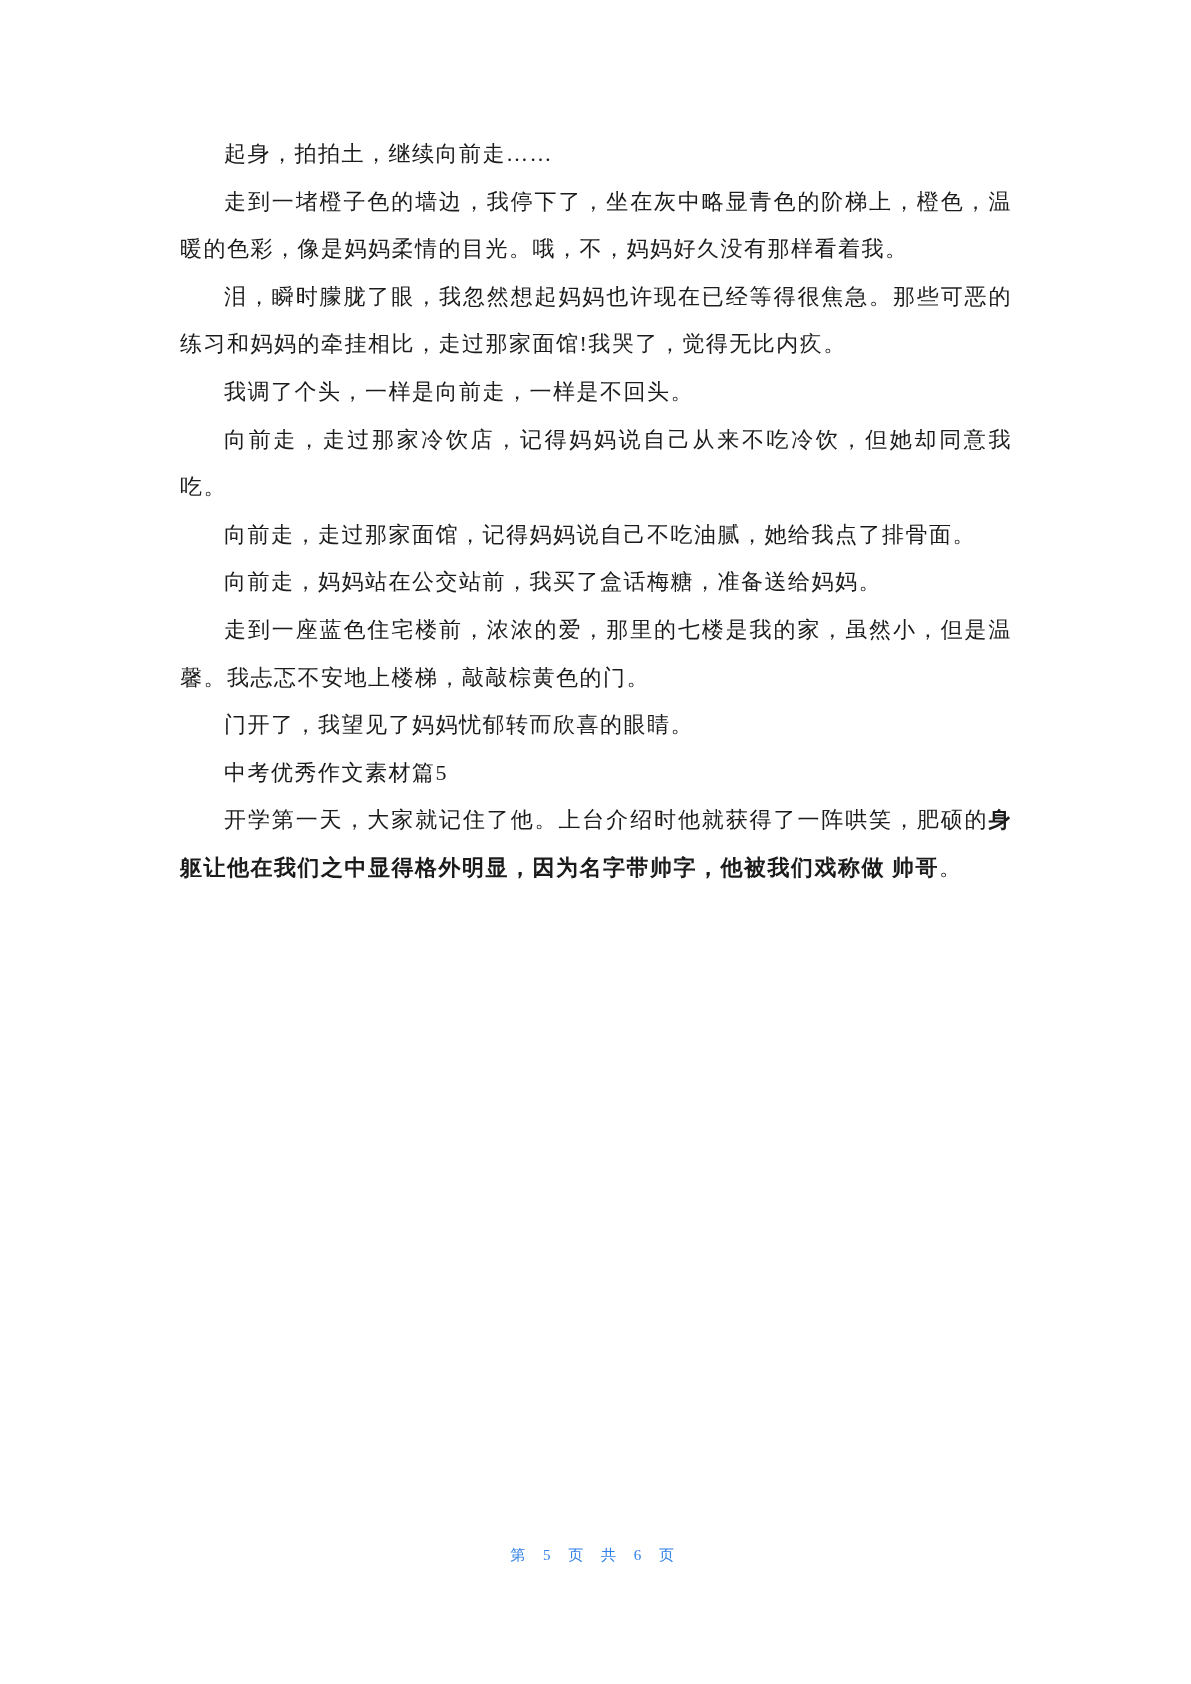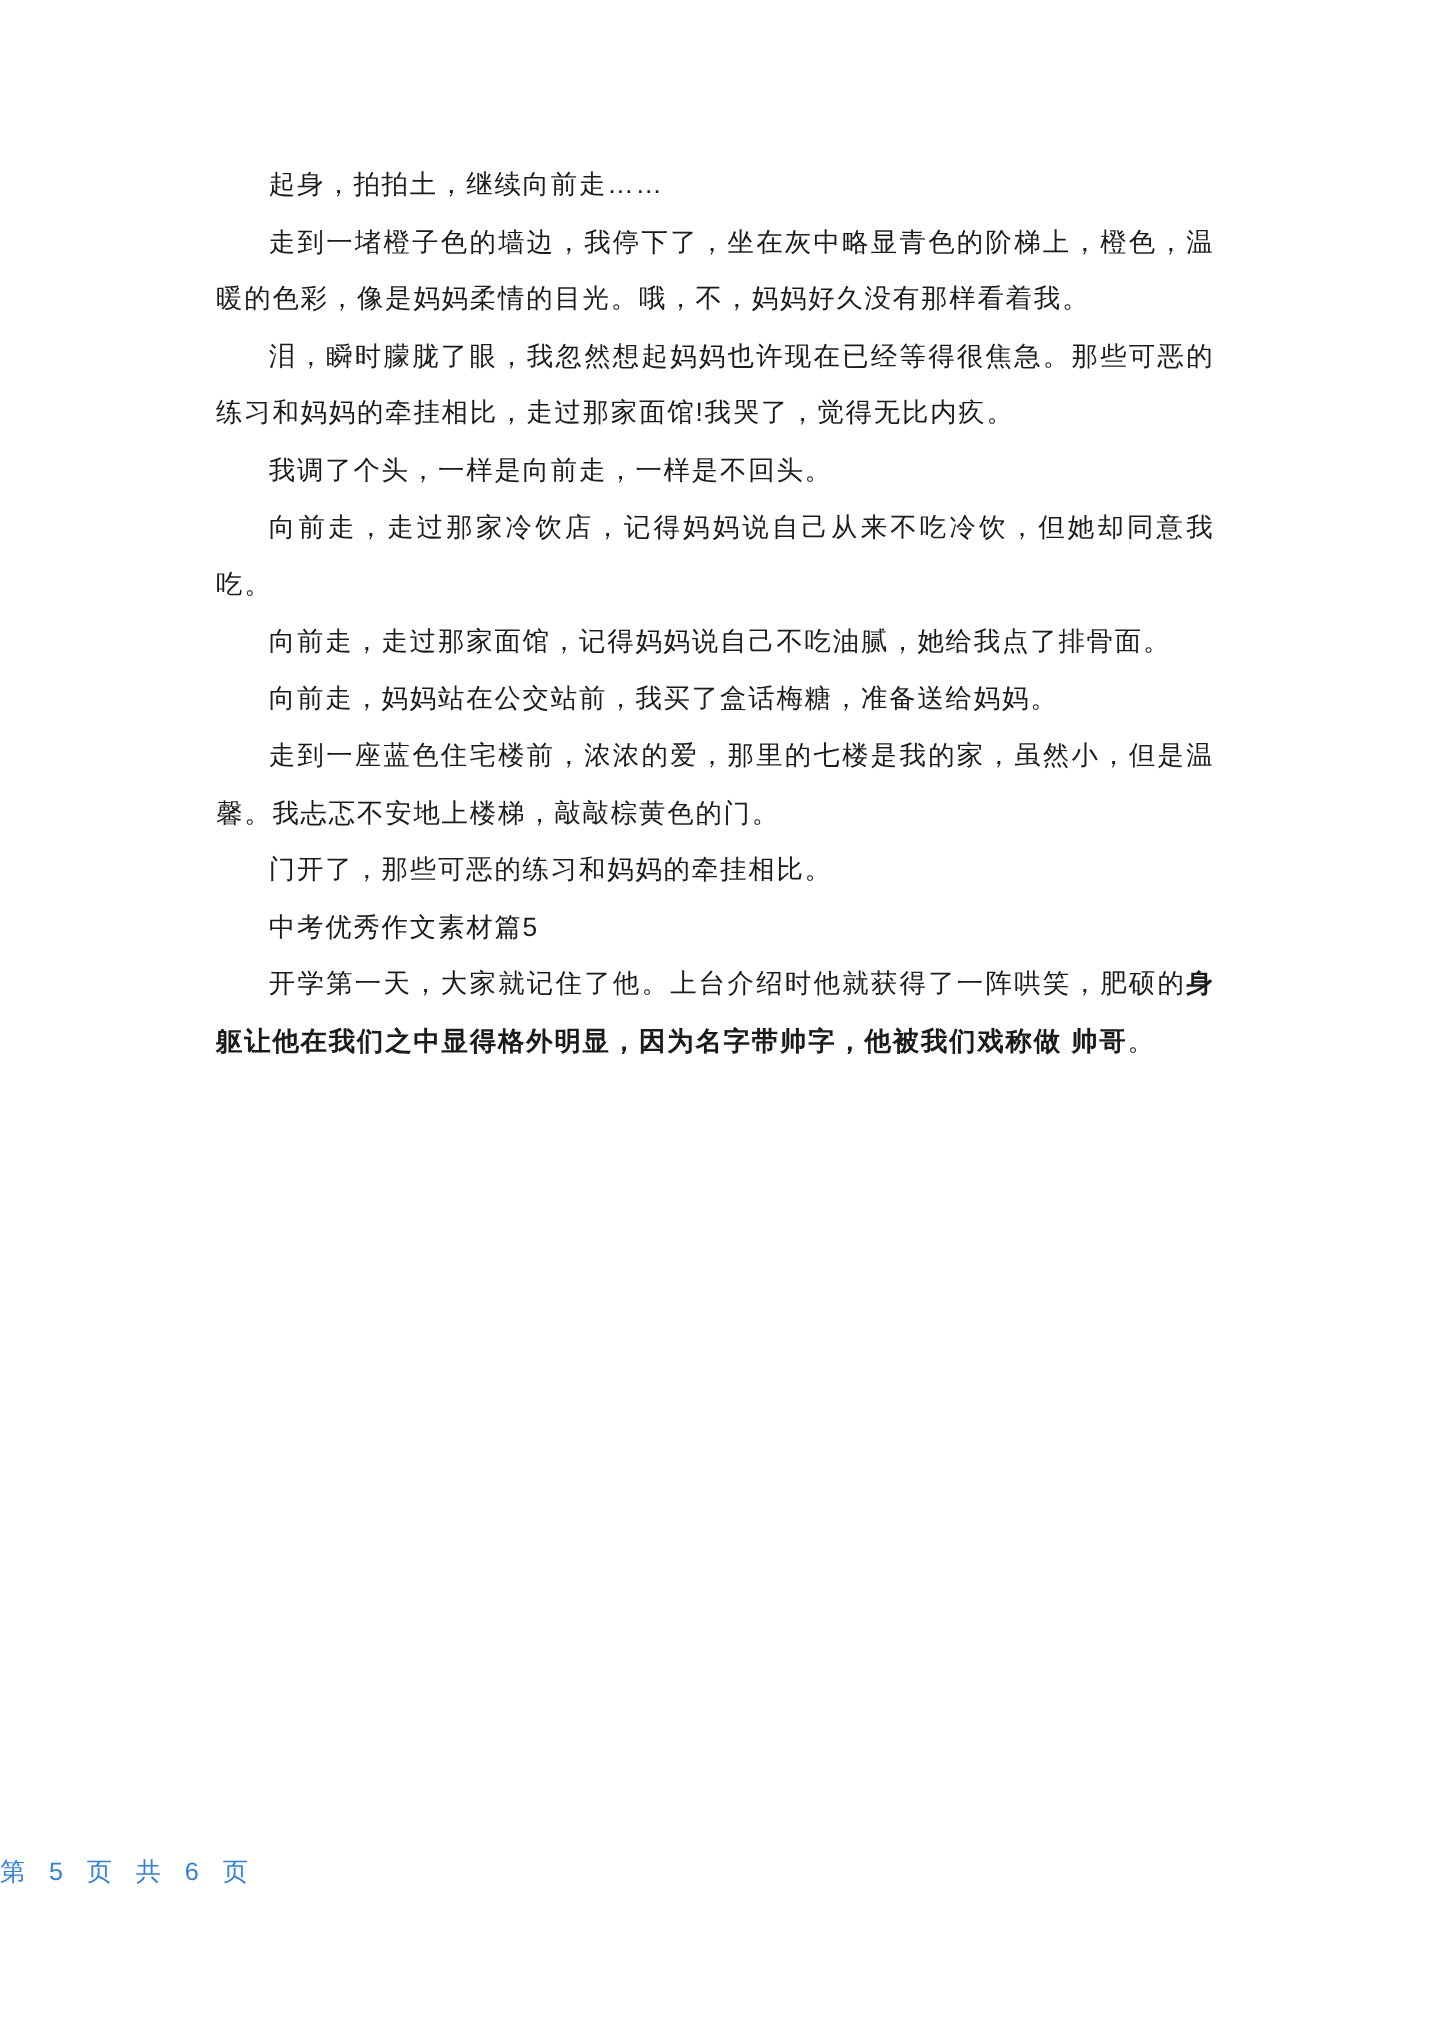--- a/index.html
+++ b/index.html
@@ -13,7 +13,7 @@
     height: 1684px;
     background: #ffffff;
     overflow: hidden;
-    font-family: Liberation Sans, sans-serif;
+    font-family: Liberation Serif, serif;
   }
   .content {
     position: absolute;

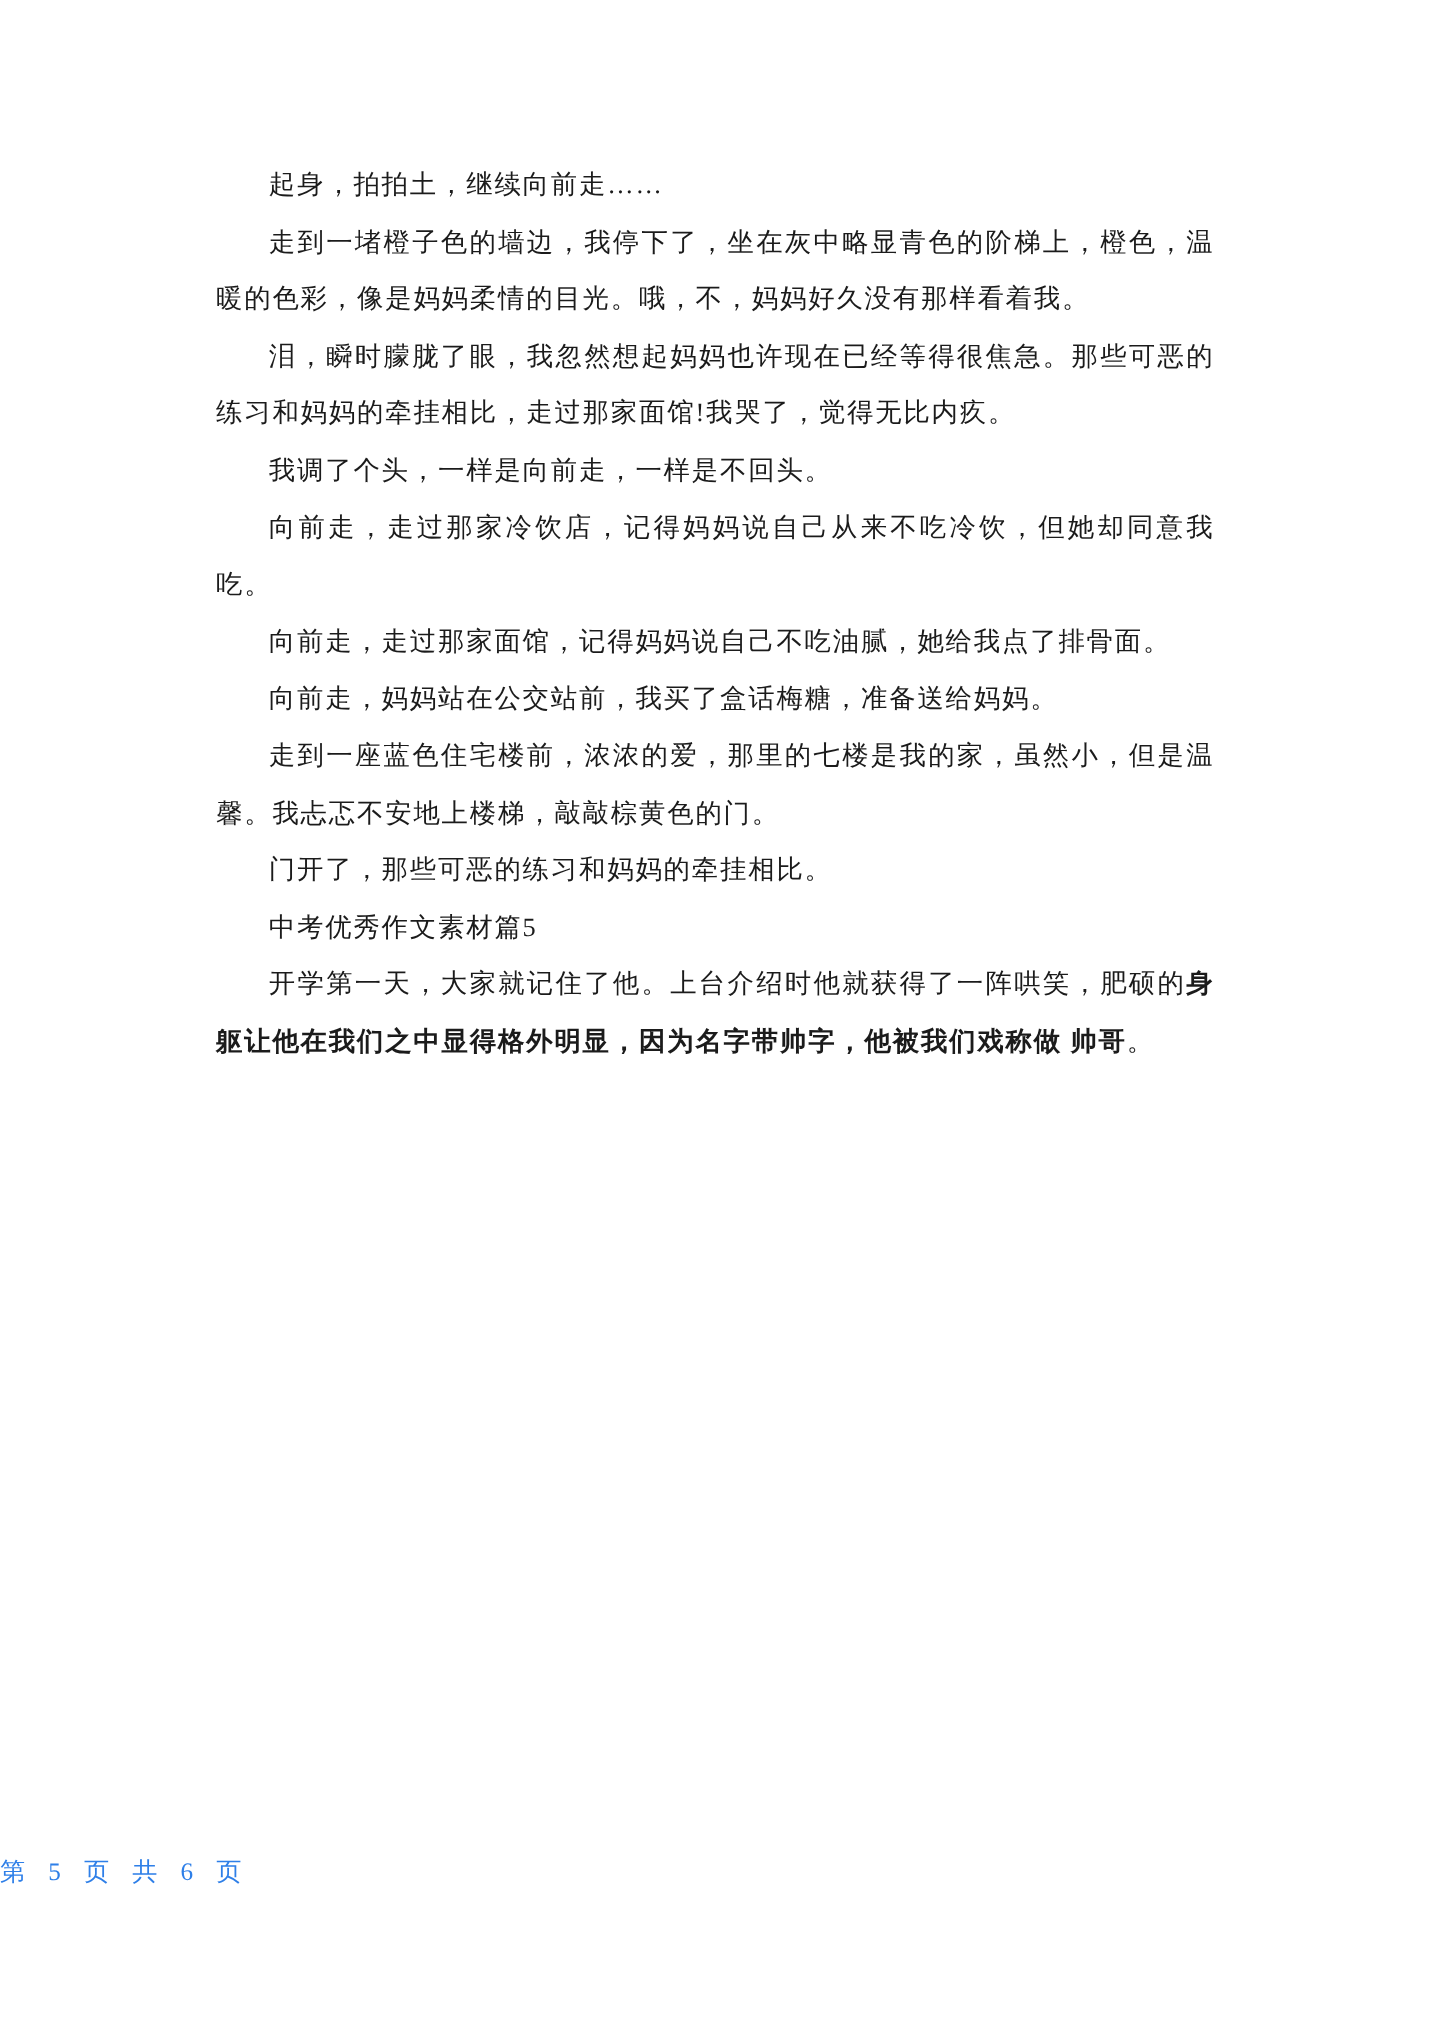--- a/index.html
+++ b/index.html
@@ -56,7 +56,7 @@
       <p><span>向前走，走过那家面馆，记得妈妈说自己不吃油腻，她给我点了排骨面。</span></p>
       <p><span>向前走，妈妈站在公交站前，我买了盒话梅糖，准备送给妈妈。</span></p>
       <p><span>走到一座蓝色住宅楼前，浓浓的爱，那里的七楼是我的家，虽然小，但是温馨。我忐忑不安地上楼梯，敲敲棕黄色的门。</span></p>
-      <p><span>门开了，那些可恶的练习和妈妈的牵挂相比。</span></p>
+      <p><span>门开了，我望见了妈妈忧郁转而欣喜的眼睛。</span></p>
       <p><span>中考优秀作文素材篇5</span></p>
       <p><span>开学第一天，大家就记住了他。上台介绍时他就获得了一阵哄笑，肥硕的</span><span class="seg-bold">身躯让他在我们之中显得格外明显，因为名字带帅字，他被我们戏称做 帅哥</span><span>。</span></p>
     </div>

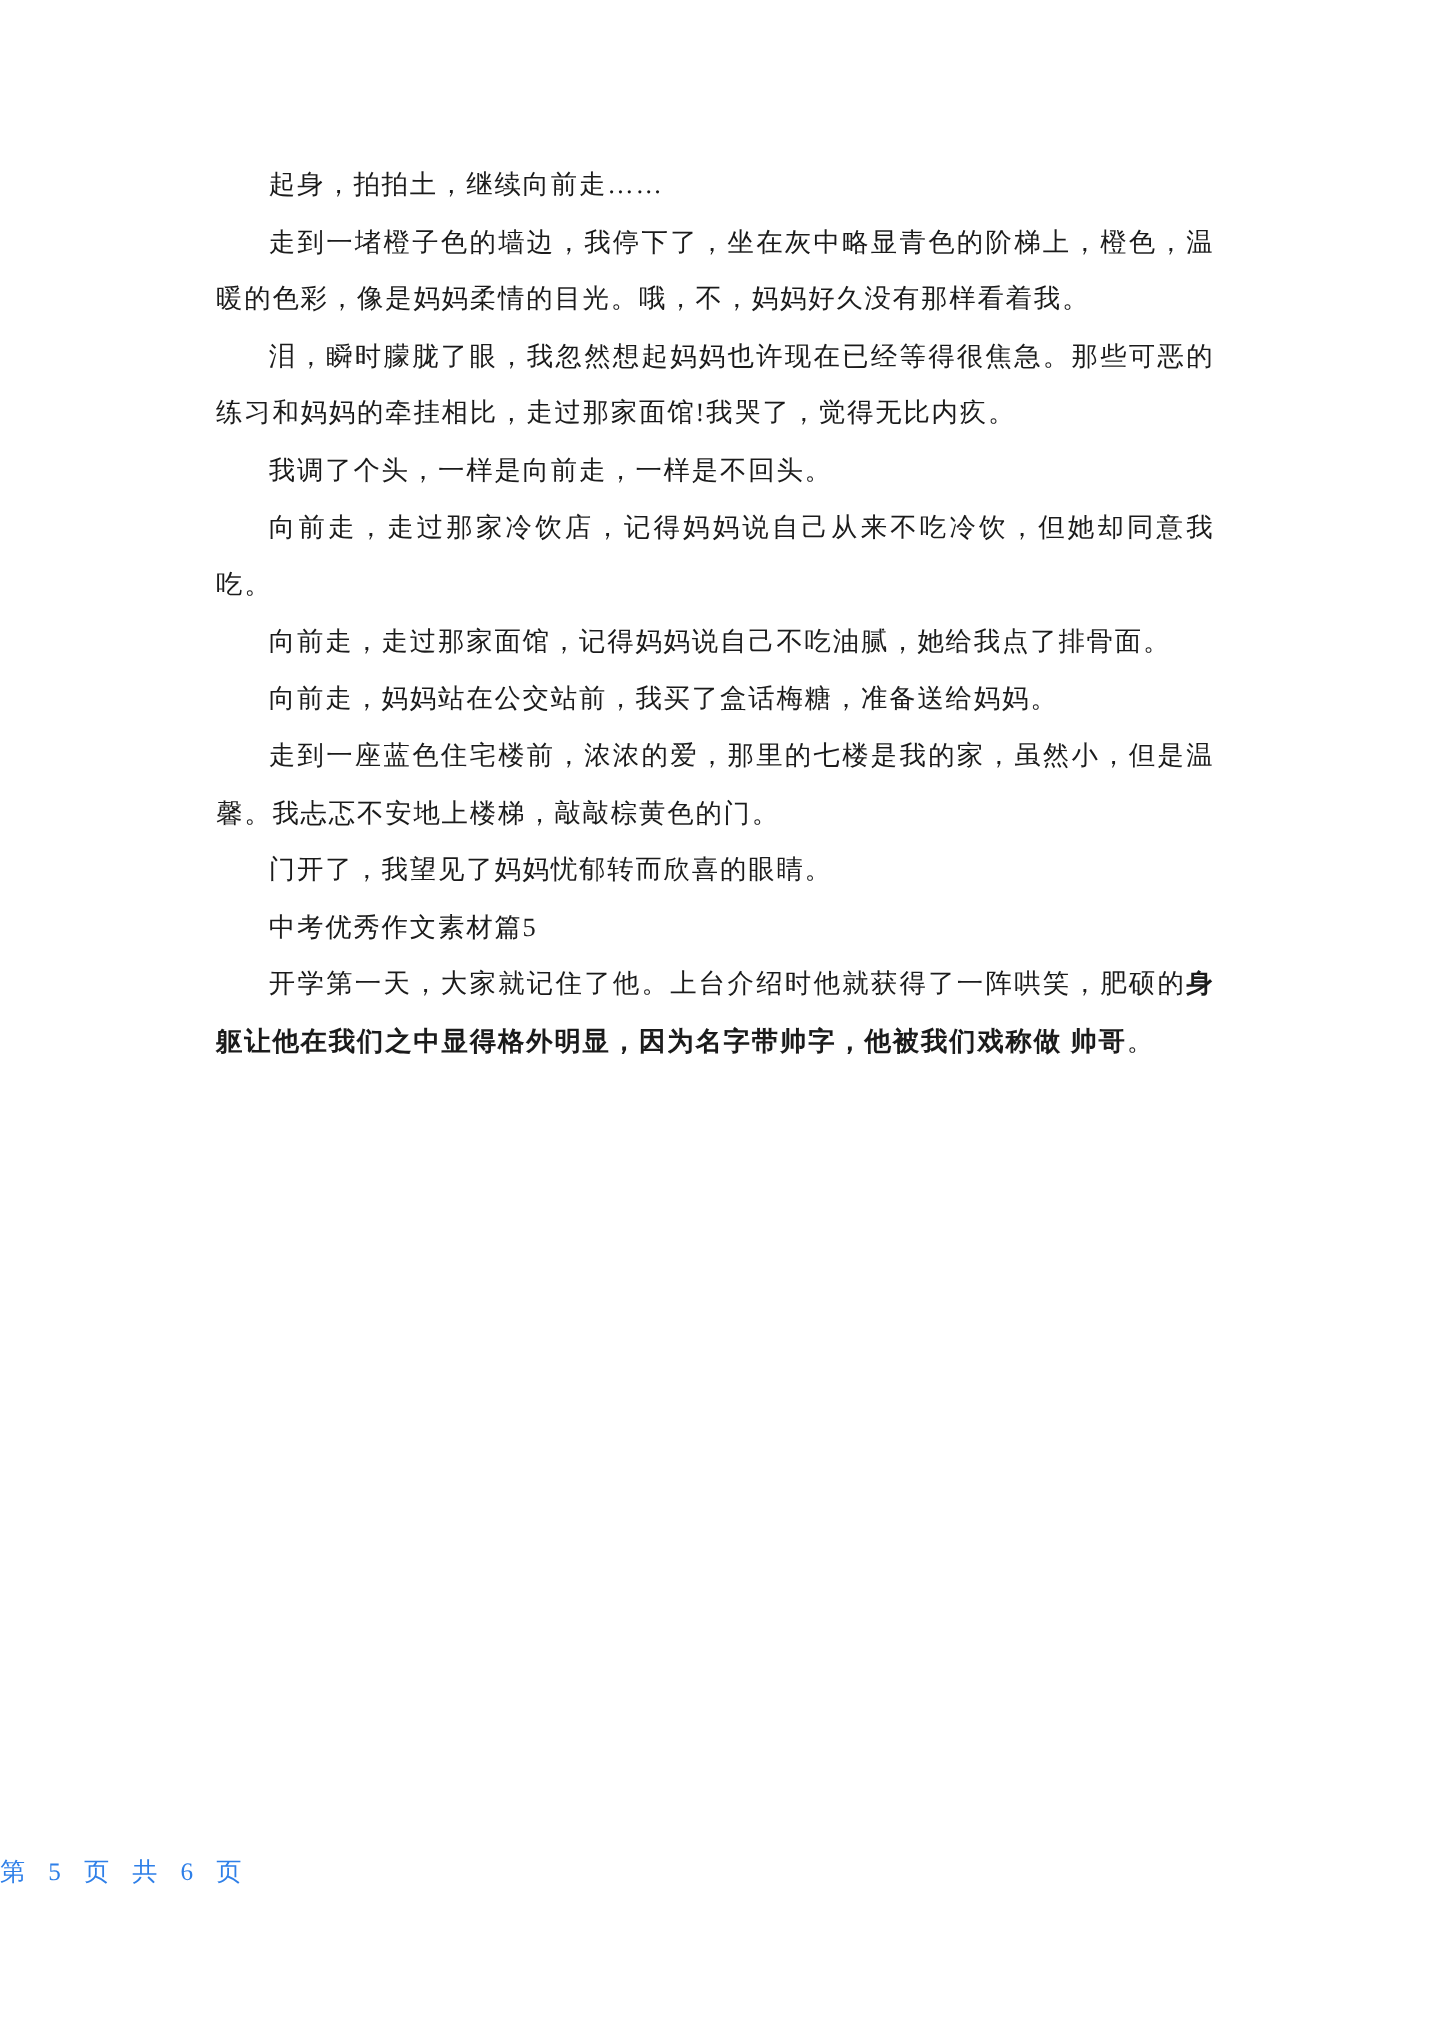--- a/index.html
+++ b/index.html
@@ -39,7 +39,8 @@
     left: 0;
     top: 1546px;
     width: 100%;
-    font-size: 21px;
+    text-align: center;
+    font-size: 15px;
     letter-spacing: 7px;
   }
 </style>

